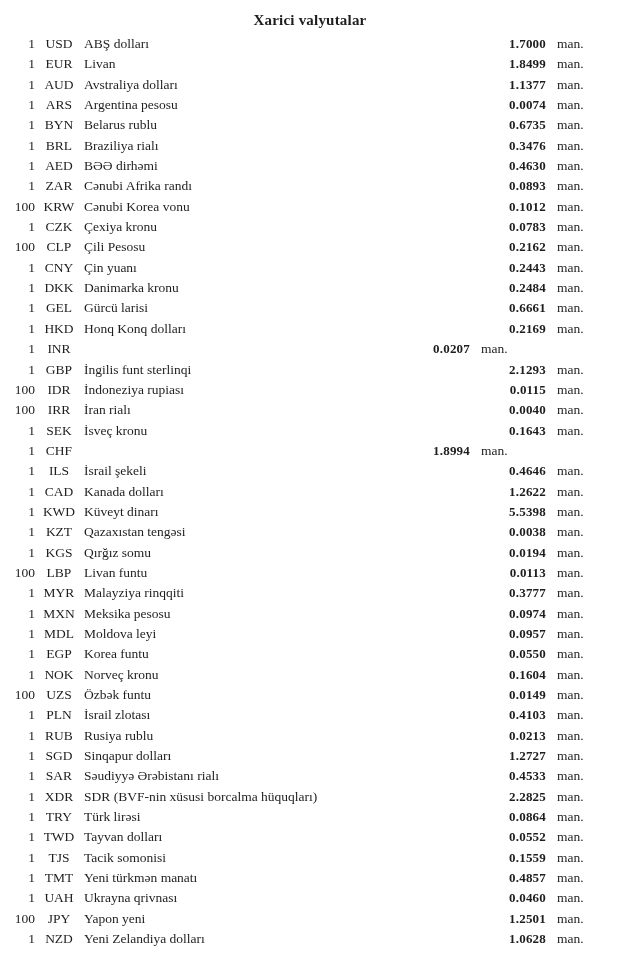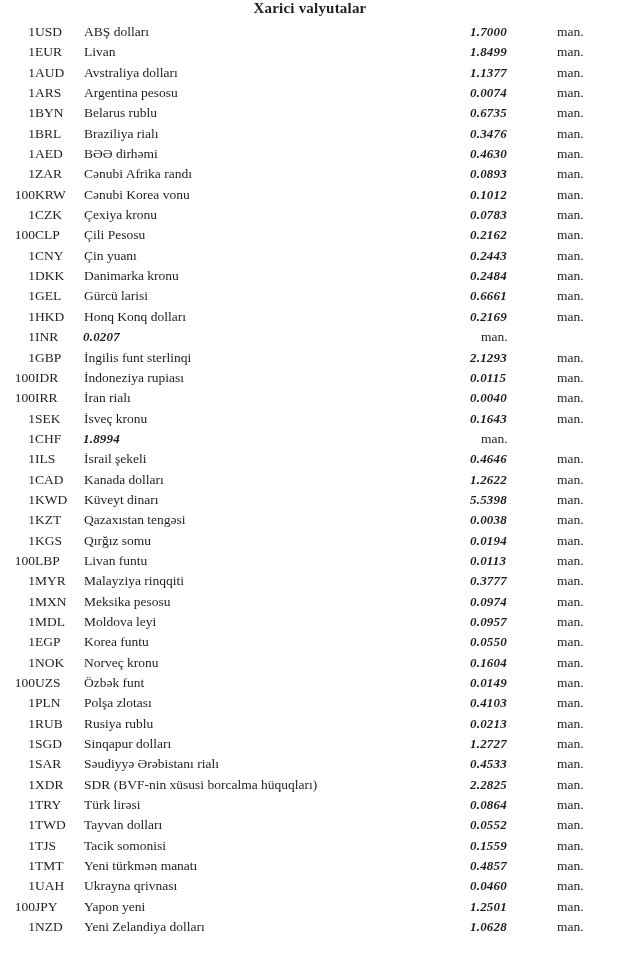--- a/index.html
+++ b/index.html
@@ -17,7 +17,7 @@
   .page {
     width: 620px;
     height: 959px;
-    padding-top: 0;
+    padding-top: 12px;
     box-sizing: border-box;
   }
   .title {

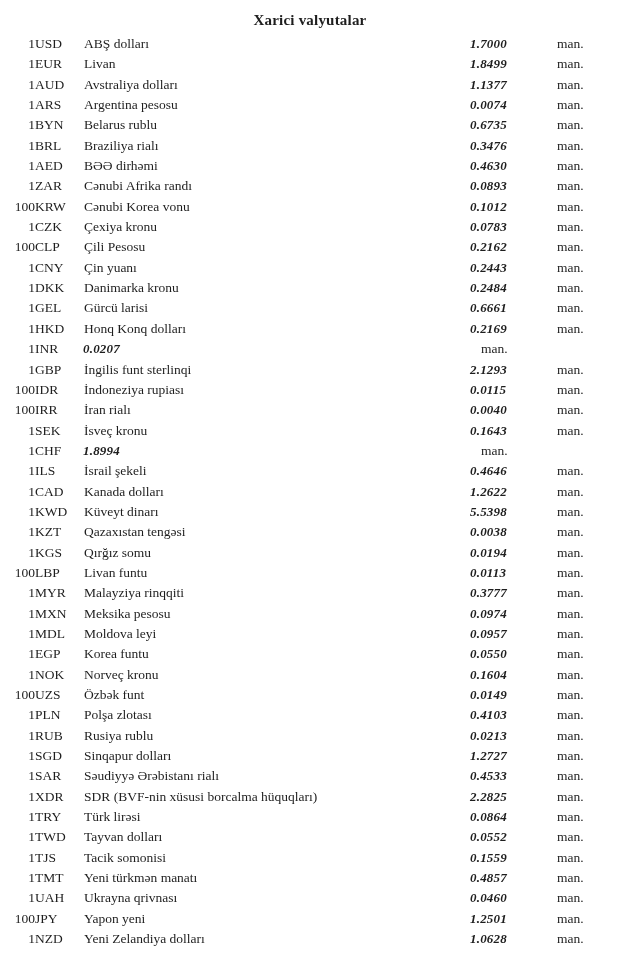--- a/index.html
+++ b/index.html
@@ -41,7 +41,7 @@
     white-space: nowrap;
   }
   .qty  { text-align: right; }
-  .code { text-align: left; }
+  .code { text-align: center; }
   .name { padding-left: 1px; overflow: hidden; }
   .rate {
     font-weight: bold;

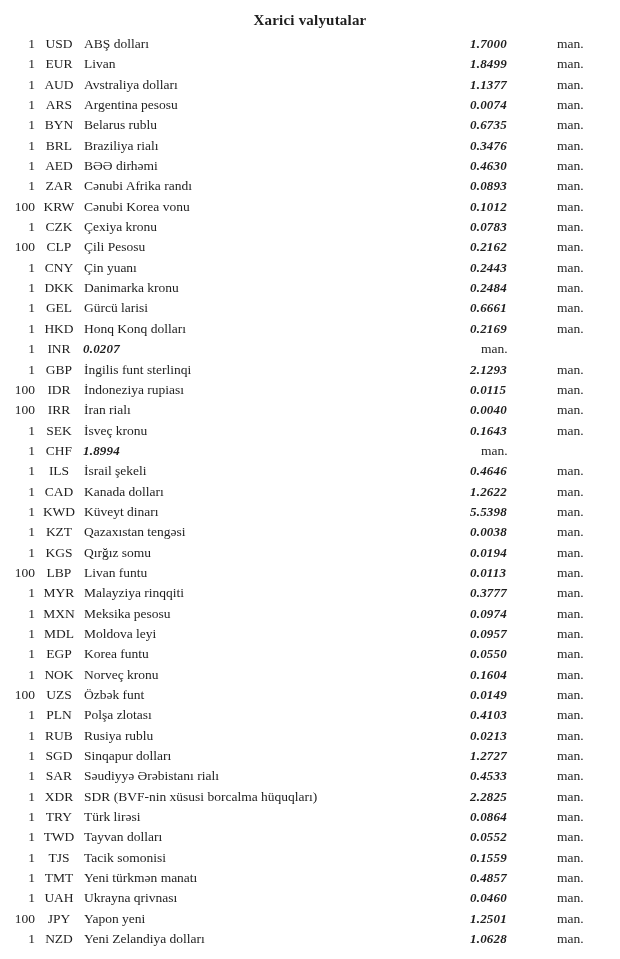--- a/index.html
+++ b/index.html
@@ -44,8 +44,8 @@
   .code { text-align: center; }
   .name { padding-left: 1px; overflow: hidden; }
   .rate {
+    text-align: right;
     font-weight: bold;
-    font-style: italic;
     font-size: 13px;
     letter-spacing: 0.2px;
   }

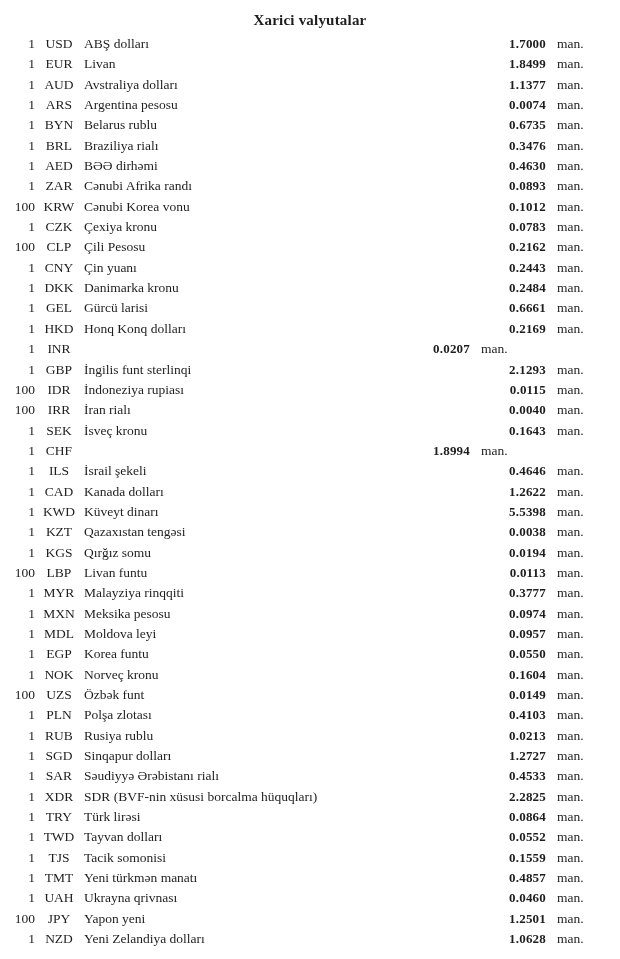--- a/index.html
+++ b/index.html
@@ -314,7 +314,7 @@
   <div class="row">
     <span class="qty">100</span>
     <span class="code">UZS</span>
-    <span class="name">Özbək funt</span>
+    <span class="name">Özbək funtu</span>
     <span class="rate">0.0149</span>
     <span class="unit">man.</span>
   </div>

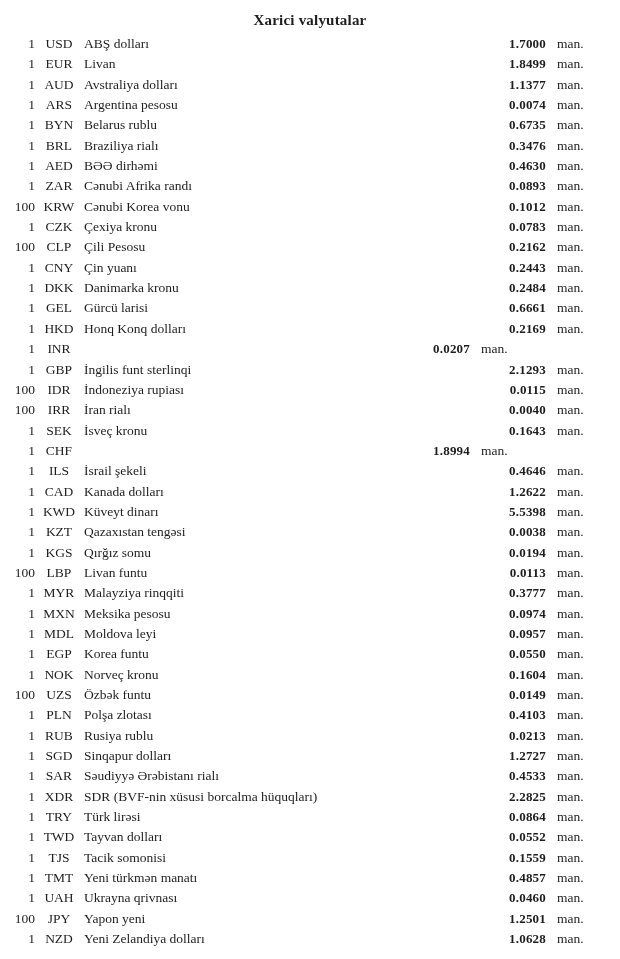--- a/index.html
+++ b/index.html
@@ -322,7 +322,7 @@
   <div class="row">
     <span class="qty">1</span>
     <span class="code">PLN</span>
-    <span class="name">Polşa zlotası</span>
+    <span class="name">İsrail zlotası</span>
     <span class="rate">0.4103</span>
     <span class="unit">man.</span>
   </div>

